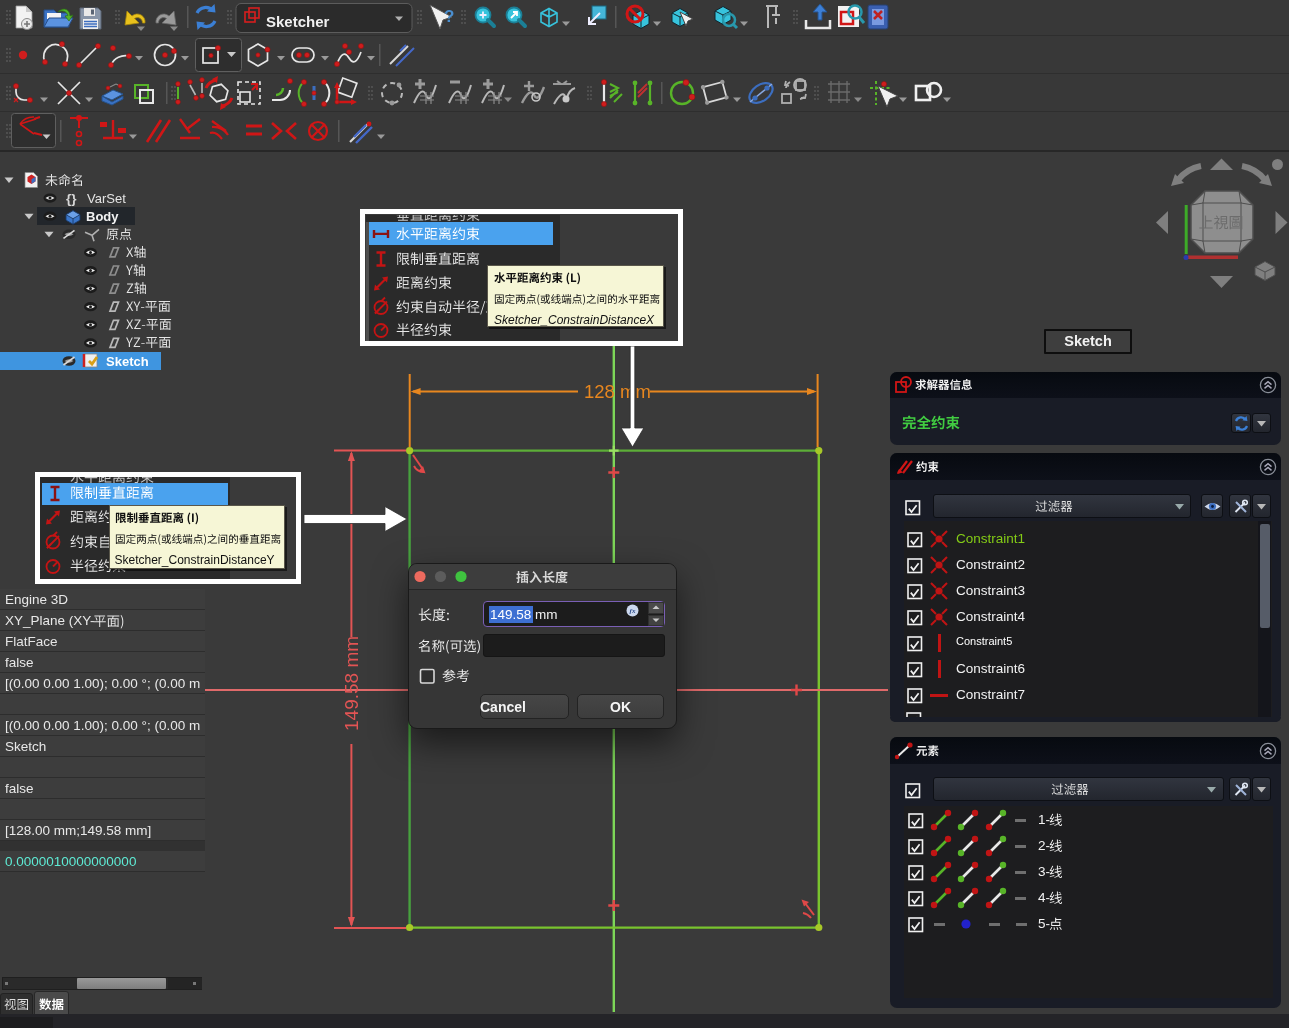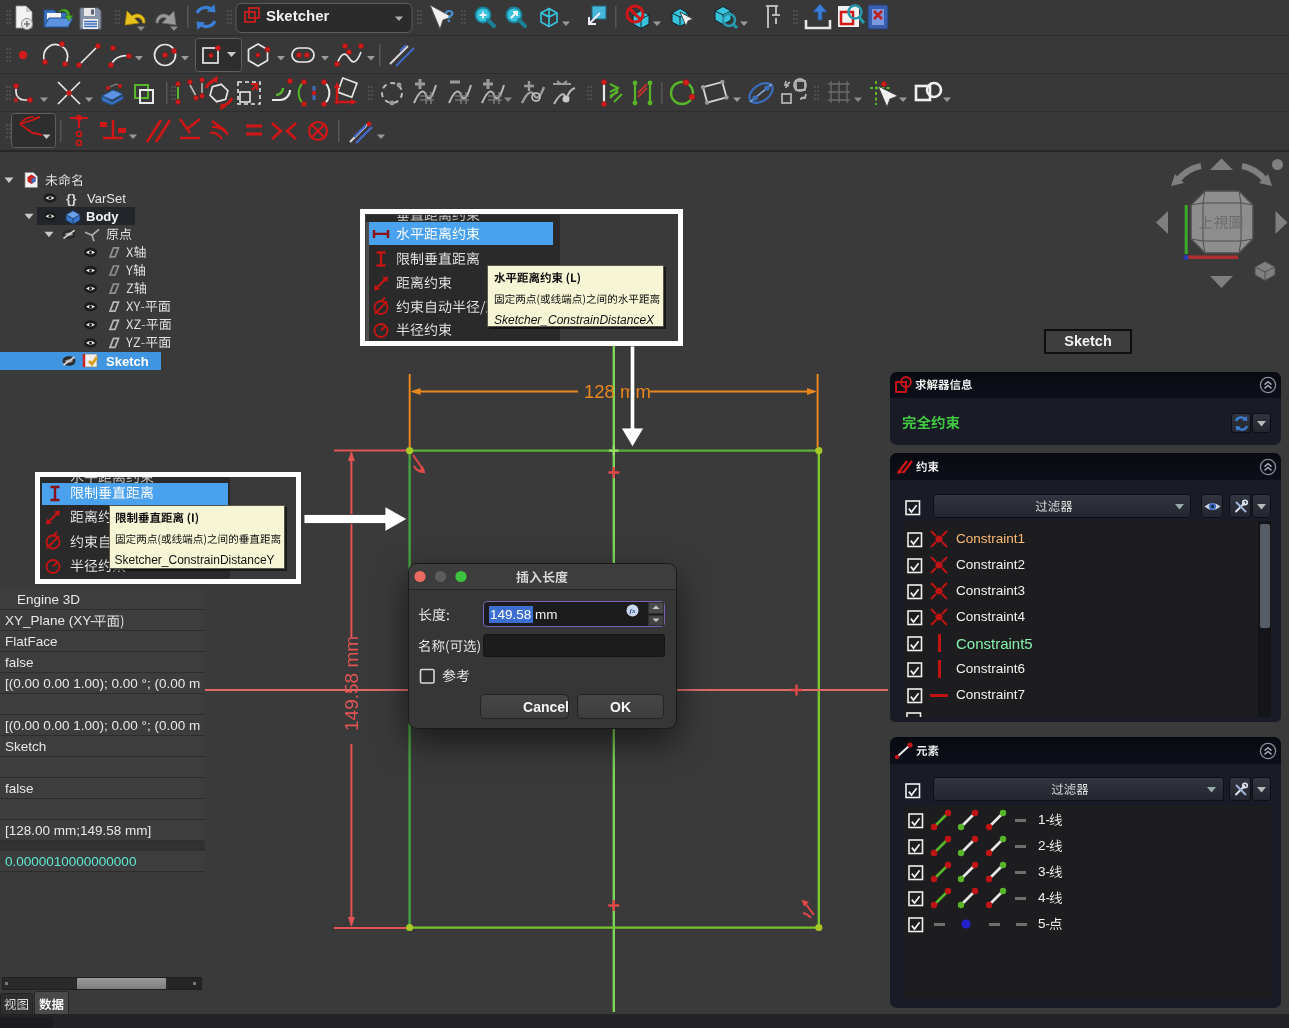--- a/index.html
+++ b/index.html
@@ -386,7 +386,7 @@
     <circle cx="369" cy="124" r="2.4" fill="#d01616"></circle>
     <path d="M377 134.5 L385 134.5 L381 139 Z" fill="#9a9a9a"></path>
   </svg>
-<div class="txt" style="left:266px;top:7px;font-size:15px;font-weight:bold;color:#f0f0f0">Sketcher</div>
+<div class="txt" style="left:266px;top:13px;font-size:15px;font-weight:bold;color:#f0f0f0">Sketcher</div>
 <div class="ab" style="left:37px;top:207.0px;width:98px;height:18.4px;background:#22262b"></div>
 <div class="ab" style="left:0;top:351.8px;width:161px;height:18.4px;background:#3f95e0"></div>
 <svg class="ab" style="left:0;top:0" width="300" height="400">

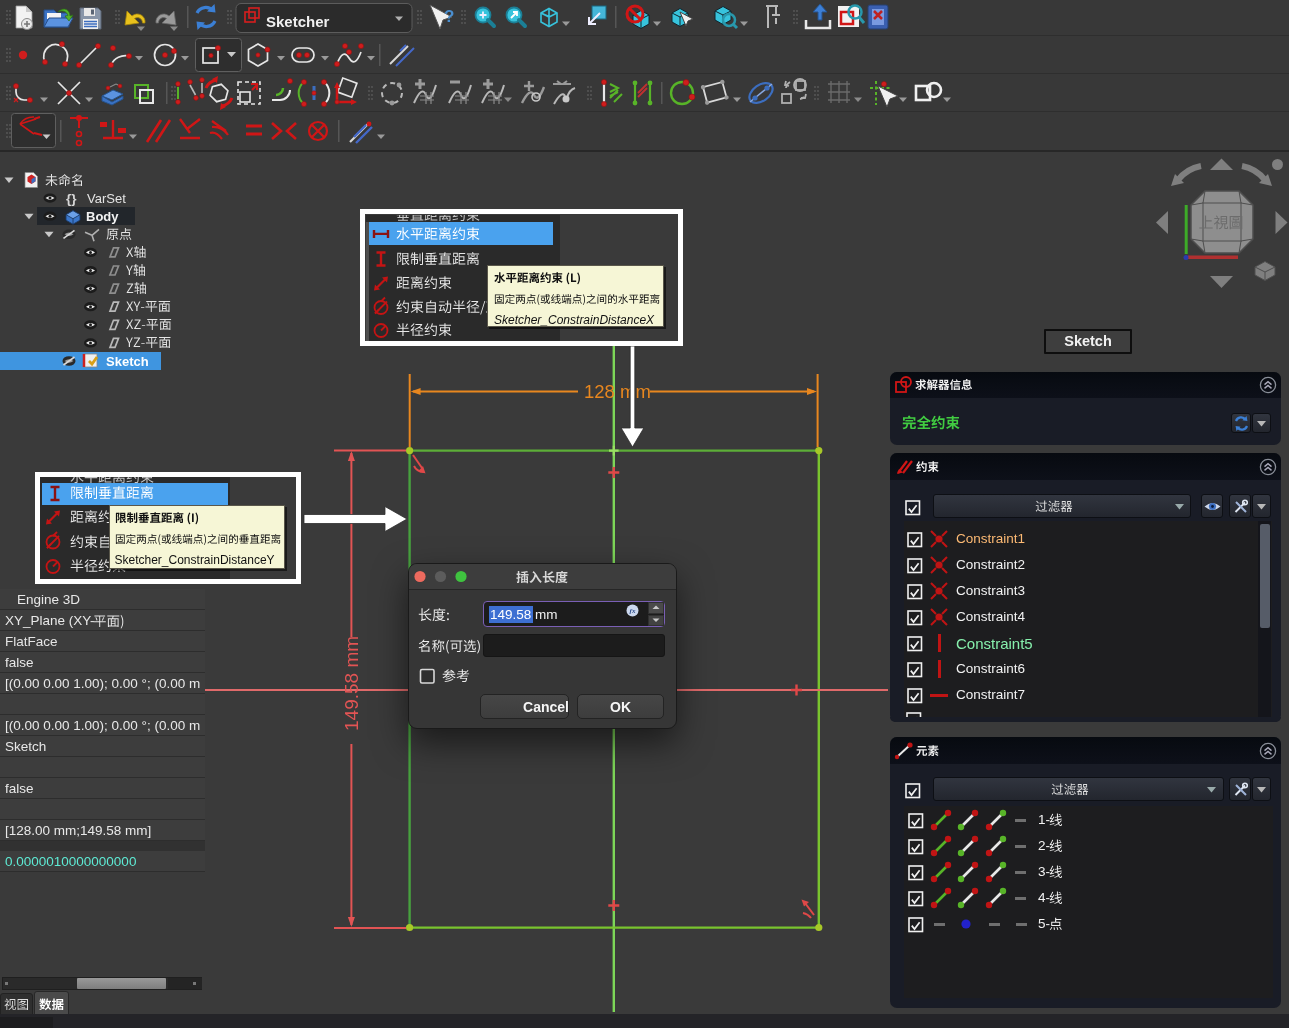--- a/index.html
+++ b/index.html
@@ -665,7 +665,7 @@
     </g>
     <circle cx="11" cy="11" r="3.6" fill="#c01414"></circle>
   </svg>
-<div class="txt" style="left:956px;top:531px;font-size:13.5px;color:#fdba74">Constraint1</div>
+<div class="txt" style="left:956px;top:531px;font-size:13.5px;color:#84cc16">Constraint1</div>
 <svg class="ab" style="left:907px;top:557.5px" width="16.5" height="16.5">
     <rect x="1" y="1" width="13.5" height="13.5" fill="none" stroke="#f0f0f0" stroke-width="1.6"></rect>
     <path d="M3.2 7.425000000000001 l2.7 3.375 l5.13 -6.75" fill="none" stroke="#f0f0f0" stroke-width="1.7" transform="translate(0.6,1.2)"></path>

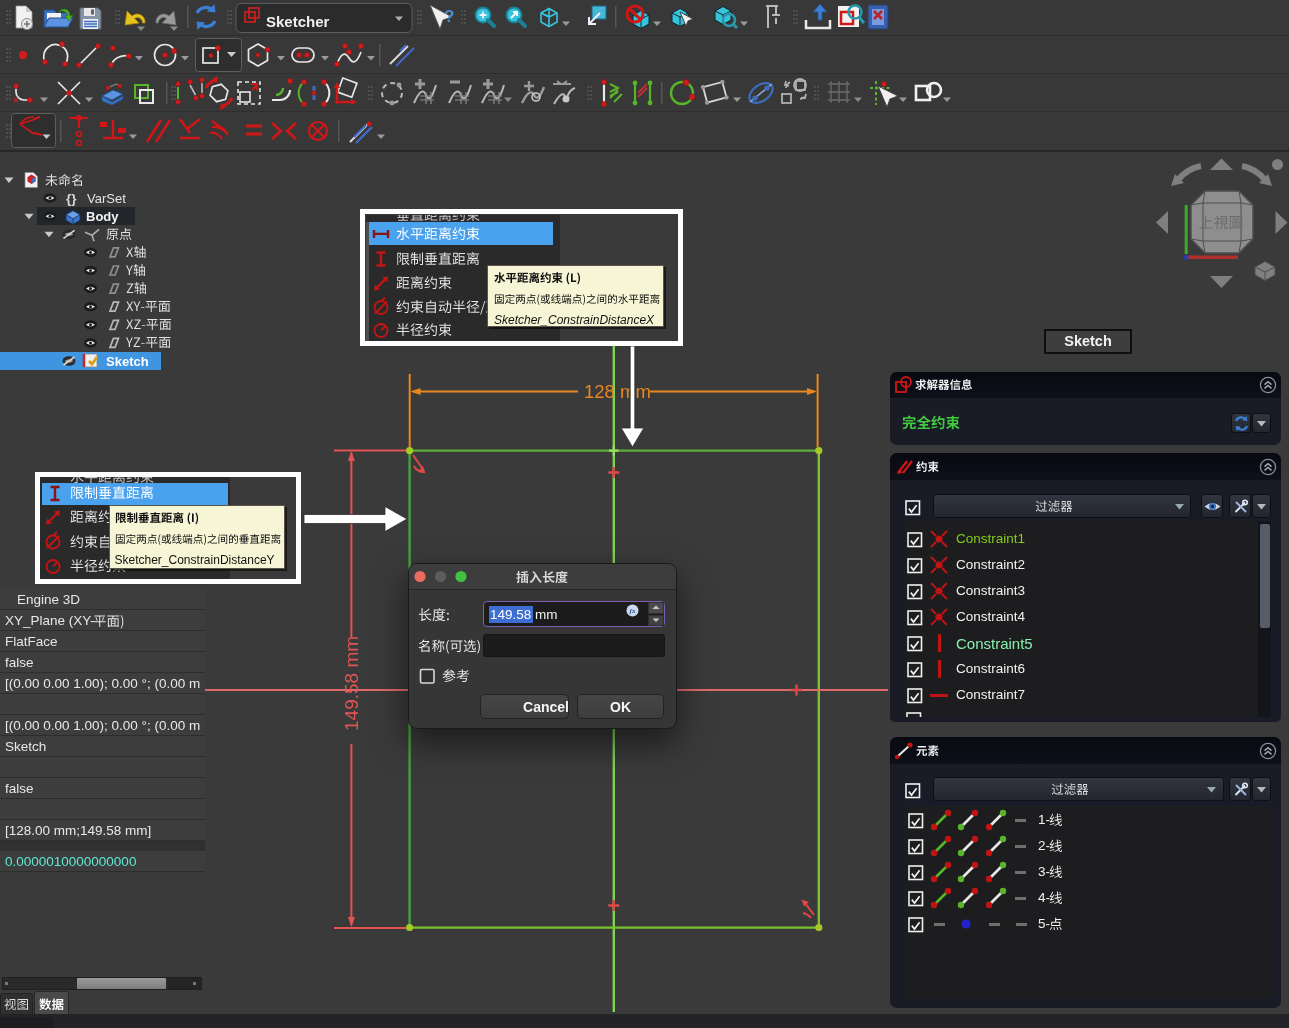--- a/index.html
+++ b/index.html
@@ -492,7 +492,7 @@
 <div class="txt" style="left:106px;top:354px;font-size:13px;font-weight:bold;color:#ffffff">Sketch</div>
 <div class="ab" style="left:0;top:589px;width:205px;height:252px;background:#3d3d3d"></div>
 <div class="ab" style="left:0;top:609px;width:205px;height:1px;background:#2d2d2d"></div>
-<div class="txt" style="left:17px;top:592px;font-size:13.5px;color:#e8e8e8;width:200px;overflow:hidden">Engine 3D</div>
+<div class="txt" style="left:5px;top:592px;font-size:13.5px;color:#e8e8e8;width:200px;overflow:hidden">Engine 3D</div>
 <div class="ab" style="left:0;top:630px;width:205px;height:1px;background:#2d2d2d"></div>
 <div class="ab" style="left:0;top:651px;width:205px;height:1px;background:#2d2d2d"></div>
 <div class="txt" style="left:5px;top:634px;font-size:13.5px;color:#e5e5e5;width:200px;overflow:hidden">FlatFace</div>

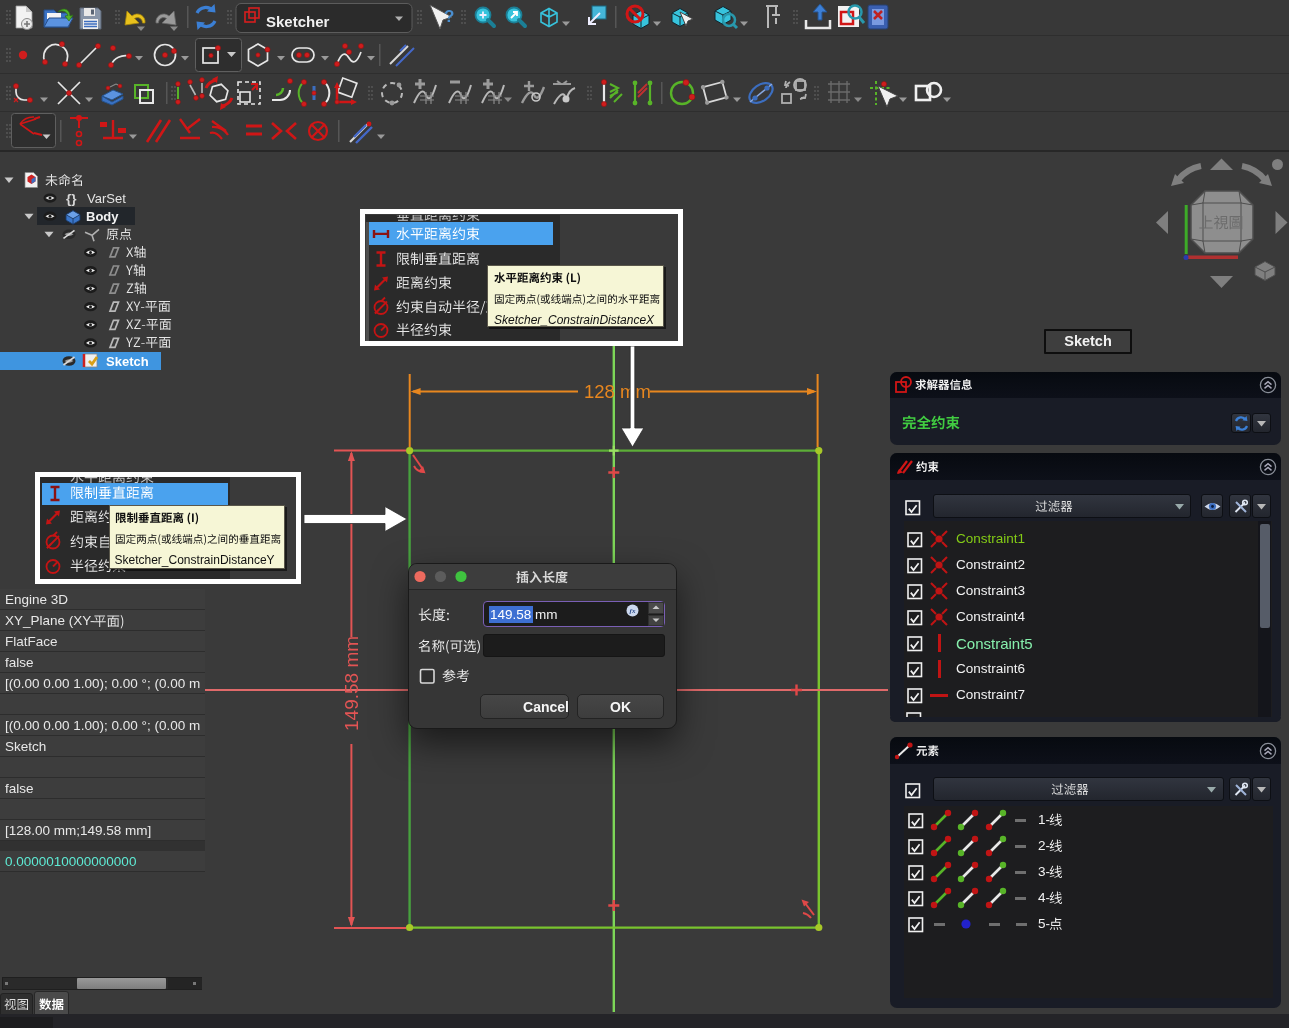--- a/index.html
+++ b/index.html
@@ -704,7 +704,7 @@
     <path d="M3.2 7.425000000000001 l2.7 3.375 l5.13 -6.75" fill="none" stroke="#f0f0f0" stroke-width="1.7" transform="translate(0.6,1.2)"></path>
   </svg>
 <div class="ab" style="left:937.5px;top:634px;width:3.5px;height:18px;background:#c01414"></div>
-<div class="txt" style="left:956px;top:635px;font-size:15px;color:#86efac">Constraint5</div>
+<div class="txt" style="left:956px;top:635px;font-size:11px;color:#ffffff">Constraint5</div>
 <svg class="ab" style="left:907px;top:661.5px" width="16.5" height="16.5">
     <rect x="1" y="1" width="13.5" height="13.5" fill="none" stroke="#f0f0f0" stroke-width="1.6"></rect>
     <path d="M3.2 7.425000000000001 l2.7 3.375 l5.13 -6.75" fill="none" stroke="#f0f0f0" stroke-width="1.7" transform="translate(0.6,1.2)"></path>

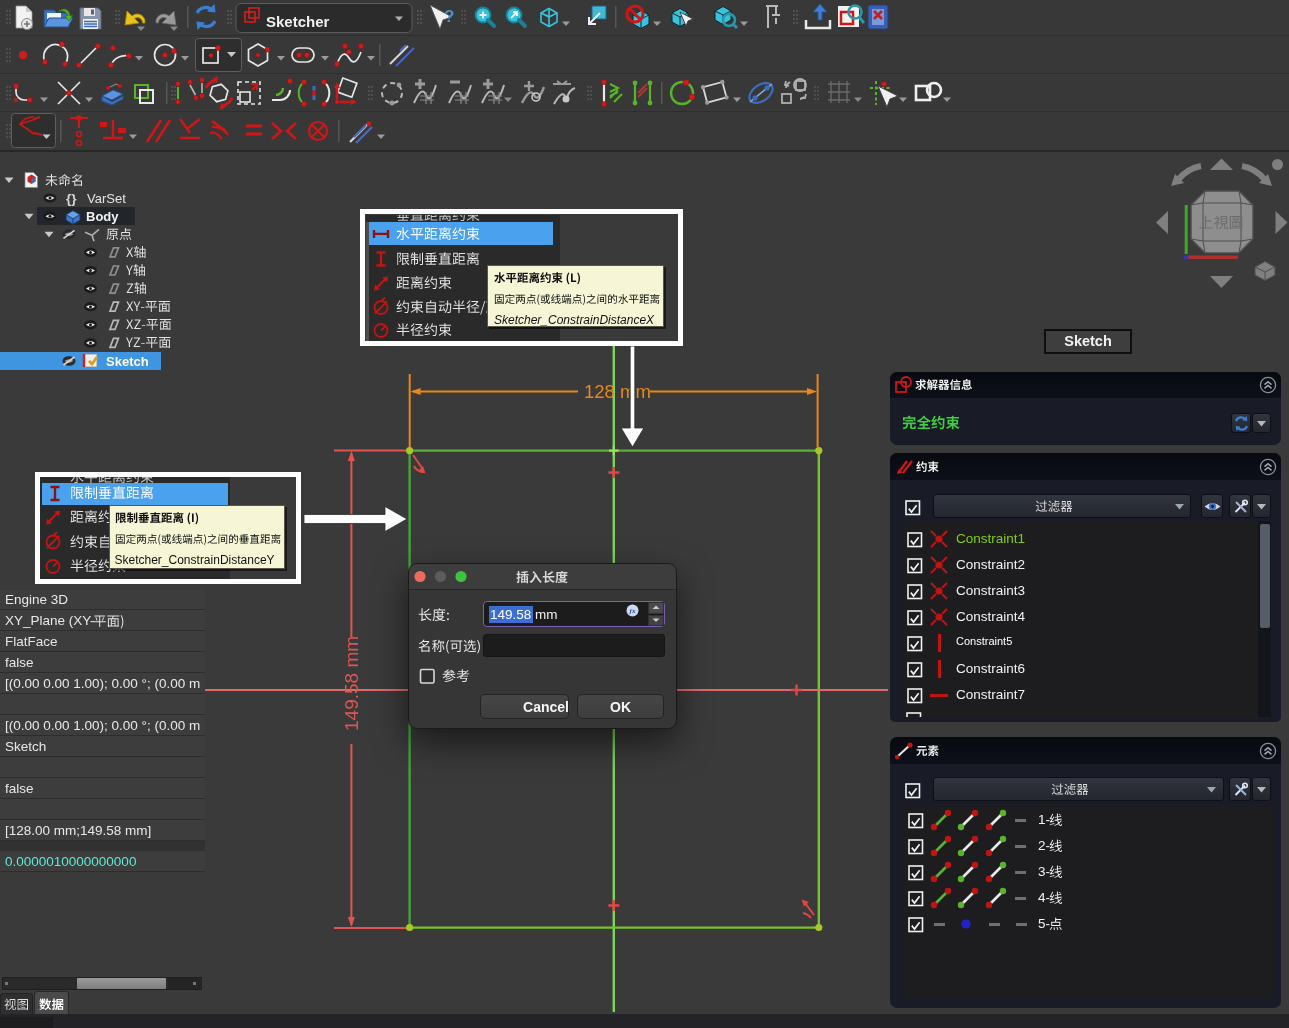--- a/index.html
+++ b/index.html
@@ -1068,7 +1068,7 @@
     </g>
   </svg>
 <div class="ab" style="left:480px;top:694px;width:89px;height:25px;background:linear-gradient(180deg,#464646,#3d3d3d);border:1px solid #232323;border-radius:5px"></div>
-<div class="txt" style="left:480px;top:698.5px;width:89px;text-align:right;font-size:14px;font-weight:bold;color:#f5f5f5">Cancel</div>
+<div class="txt" style="left:480px;top:698.5px;width:89px;text-align:left;font-size:14px;font-weight:bold;color:#f5f5f5">Cancel</div>
 <div class="ab" style="left:577px;top:694px;width:87px;height:25px;background:linear-gradient(180deg,#464646,#3d3d3d);border:1px solid #232323;border-radius:5px"></div>
 <div class="txt" style="left:577px;top:698.5px;width:87px;text-align:center;font-size:14px;font-weight:bold;color:#f5f5f5">OK</div>
 </body></html>

